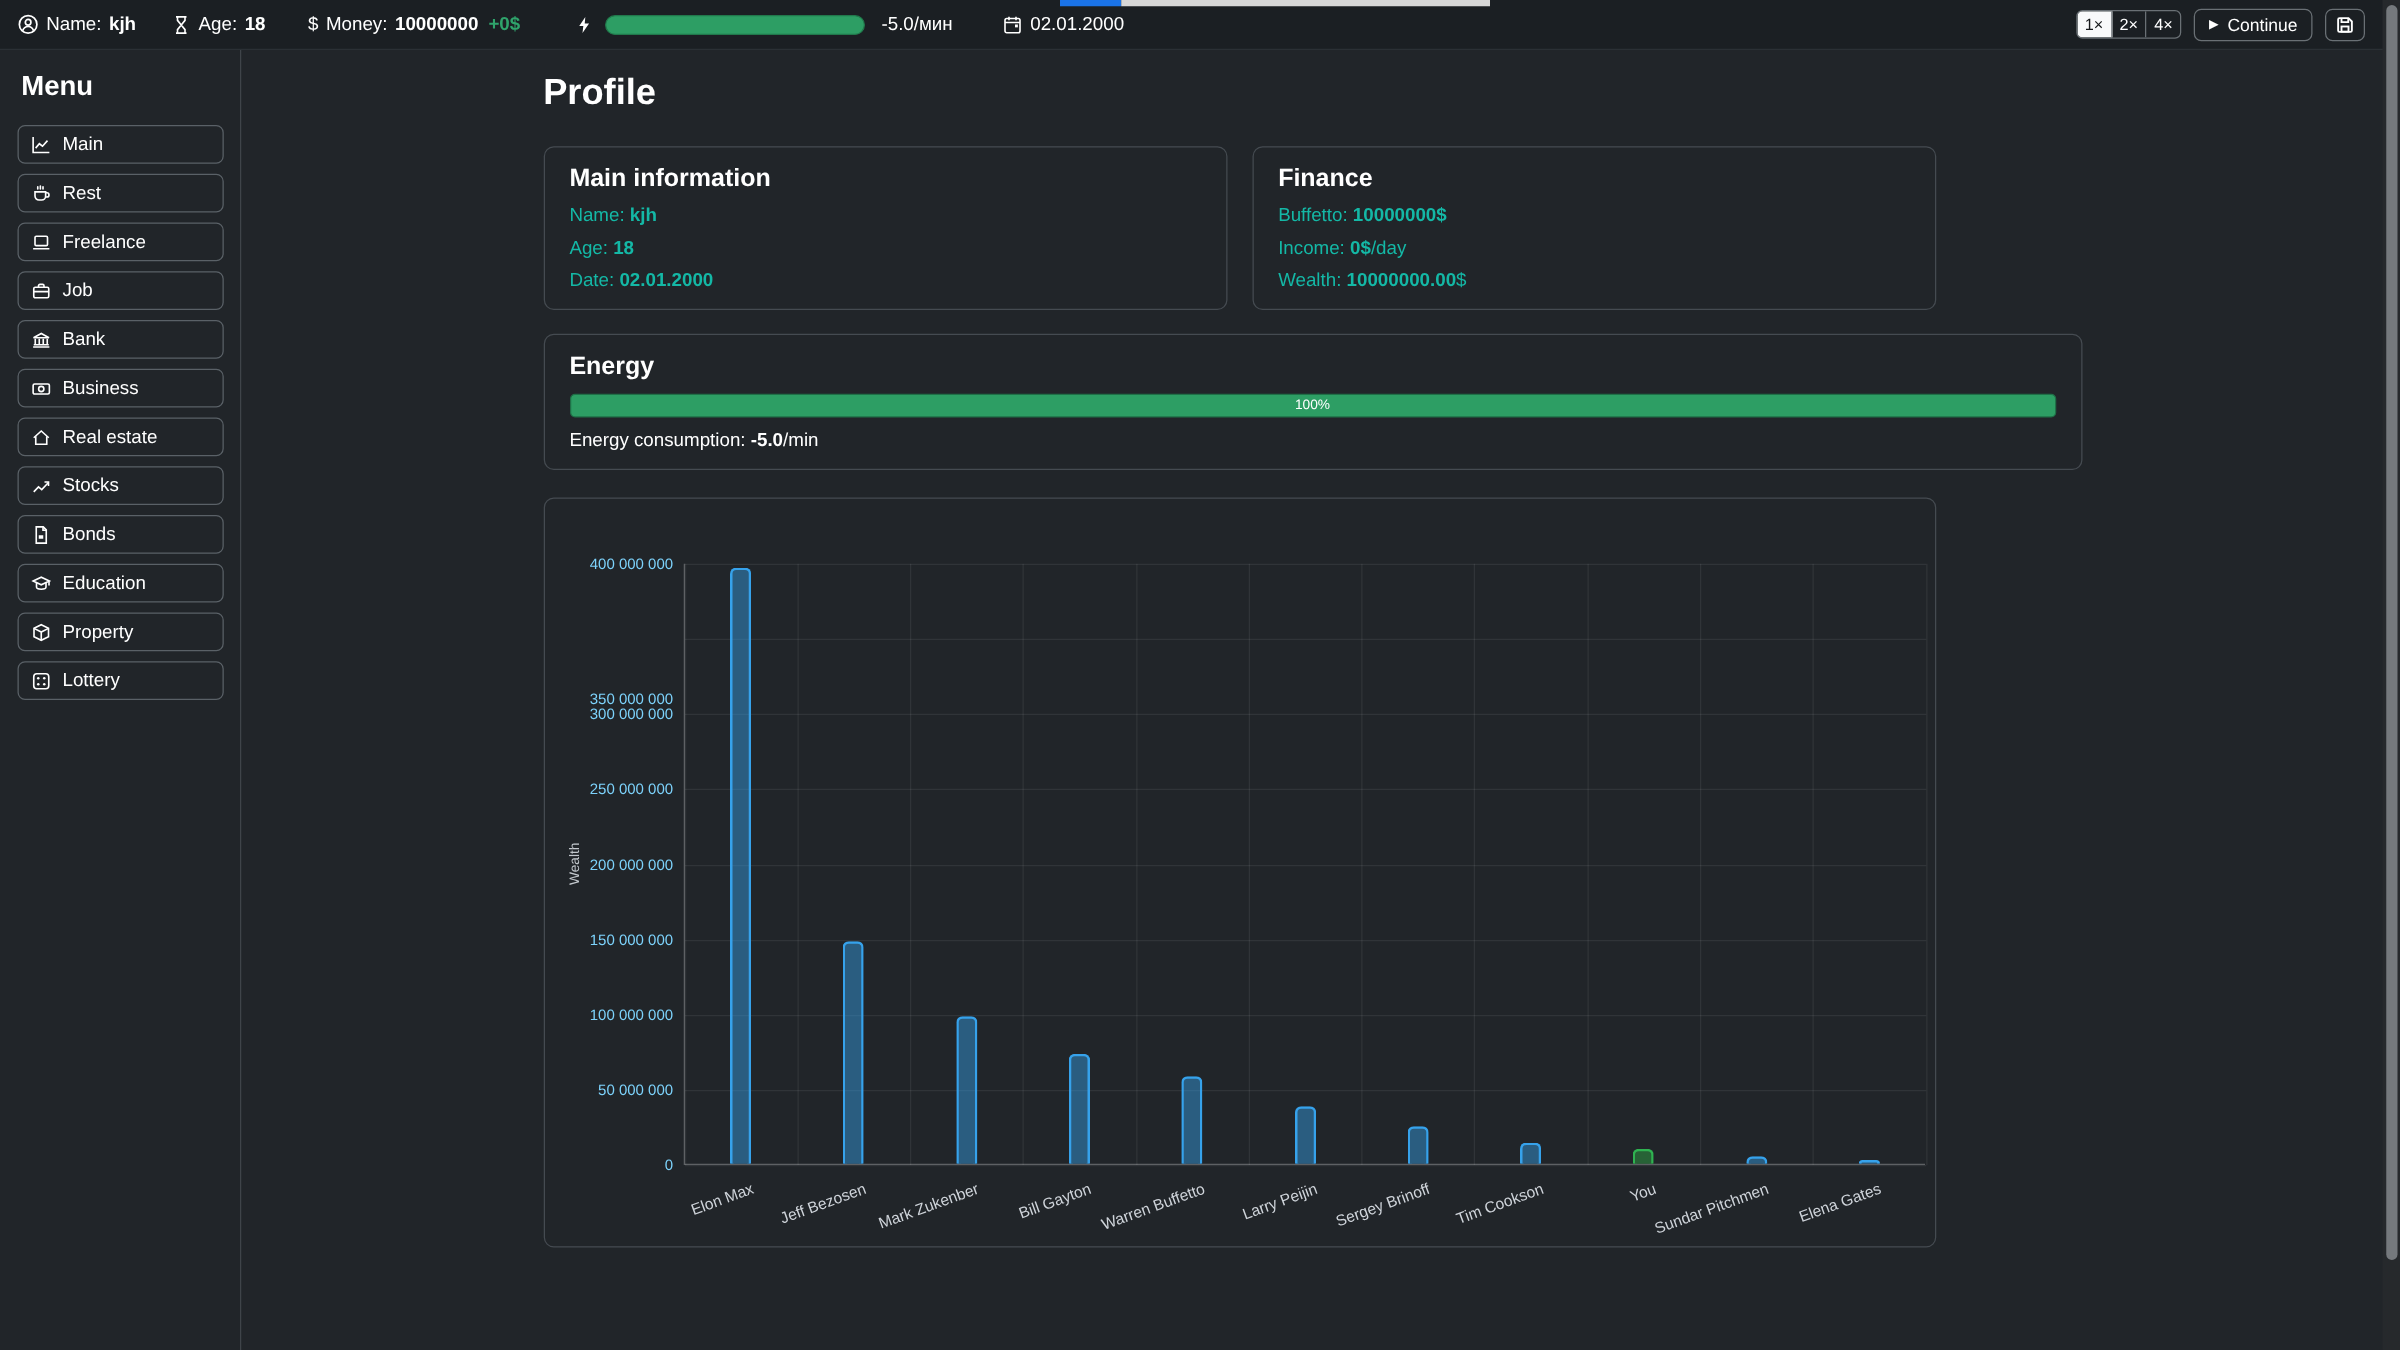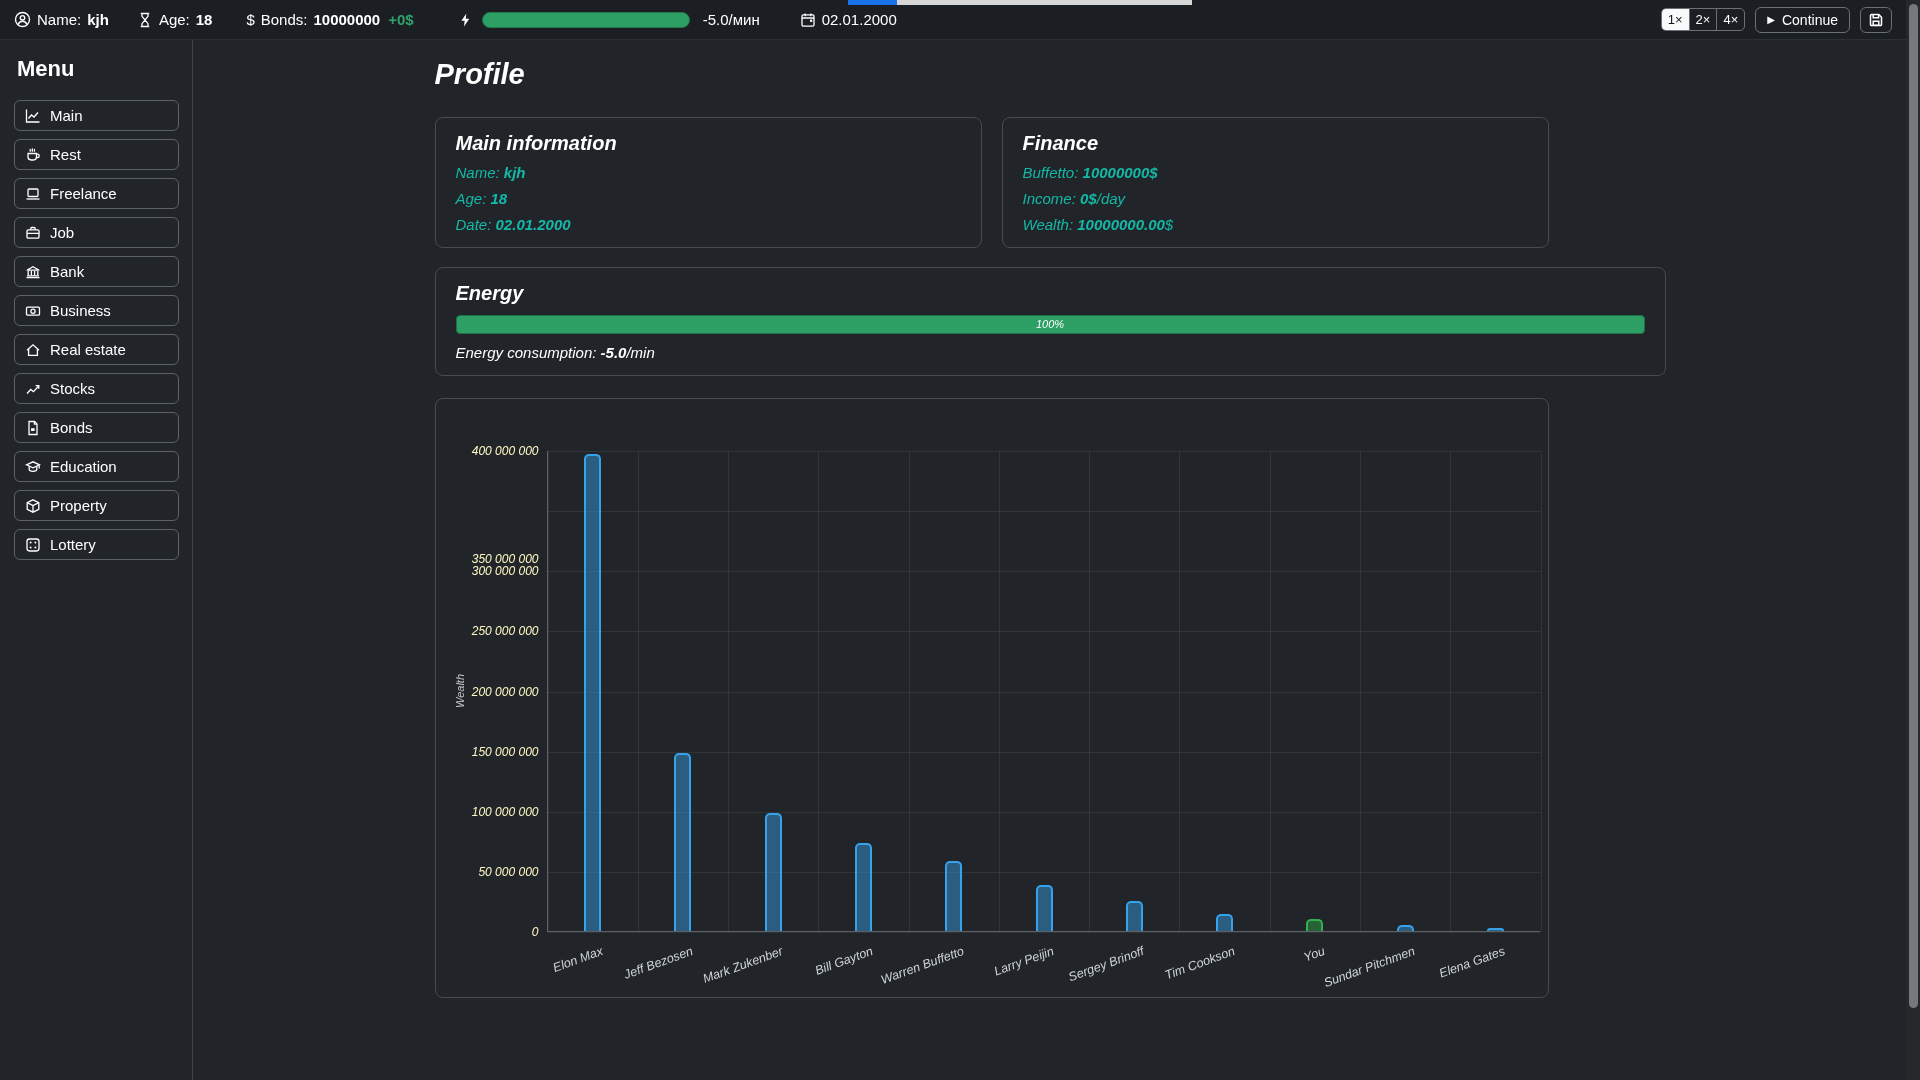--- a/index.html
+++ b/index.html
@@ -98,7 +98,7 @@
 
   <div class="nav-group" style="margin-right:44px;">
     <span class="ic" style="font-size:15px;">$</span>
-    <span>Bonds:</span>
+    <span>Money:</span>
     <span class="bold">10000000</span>
     <span class="delta-green">+0$</span>
   </div>

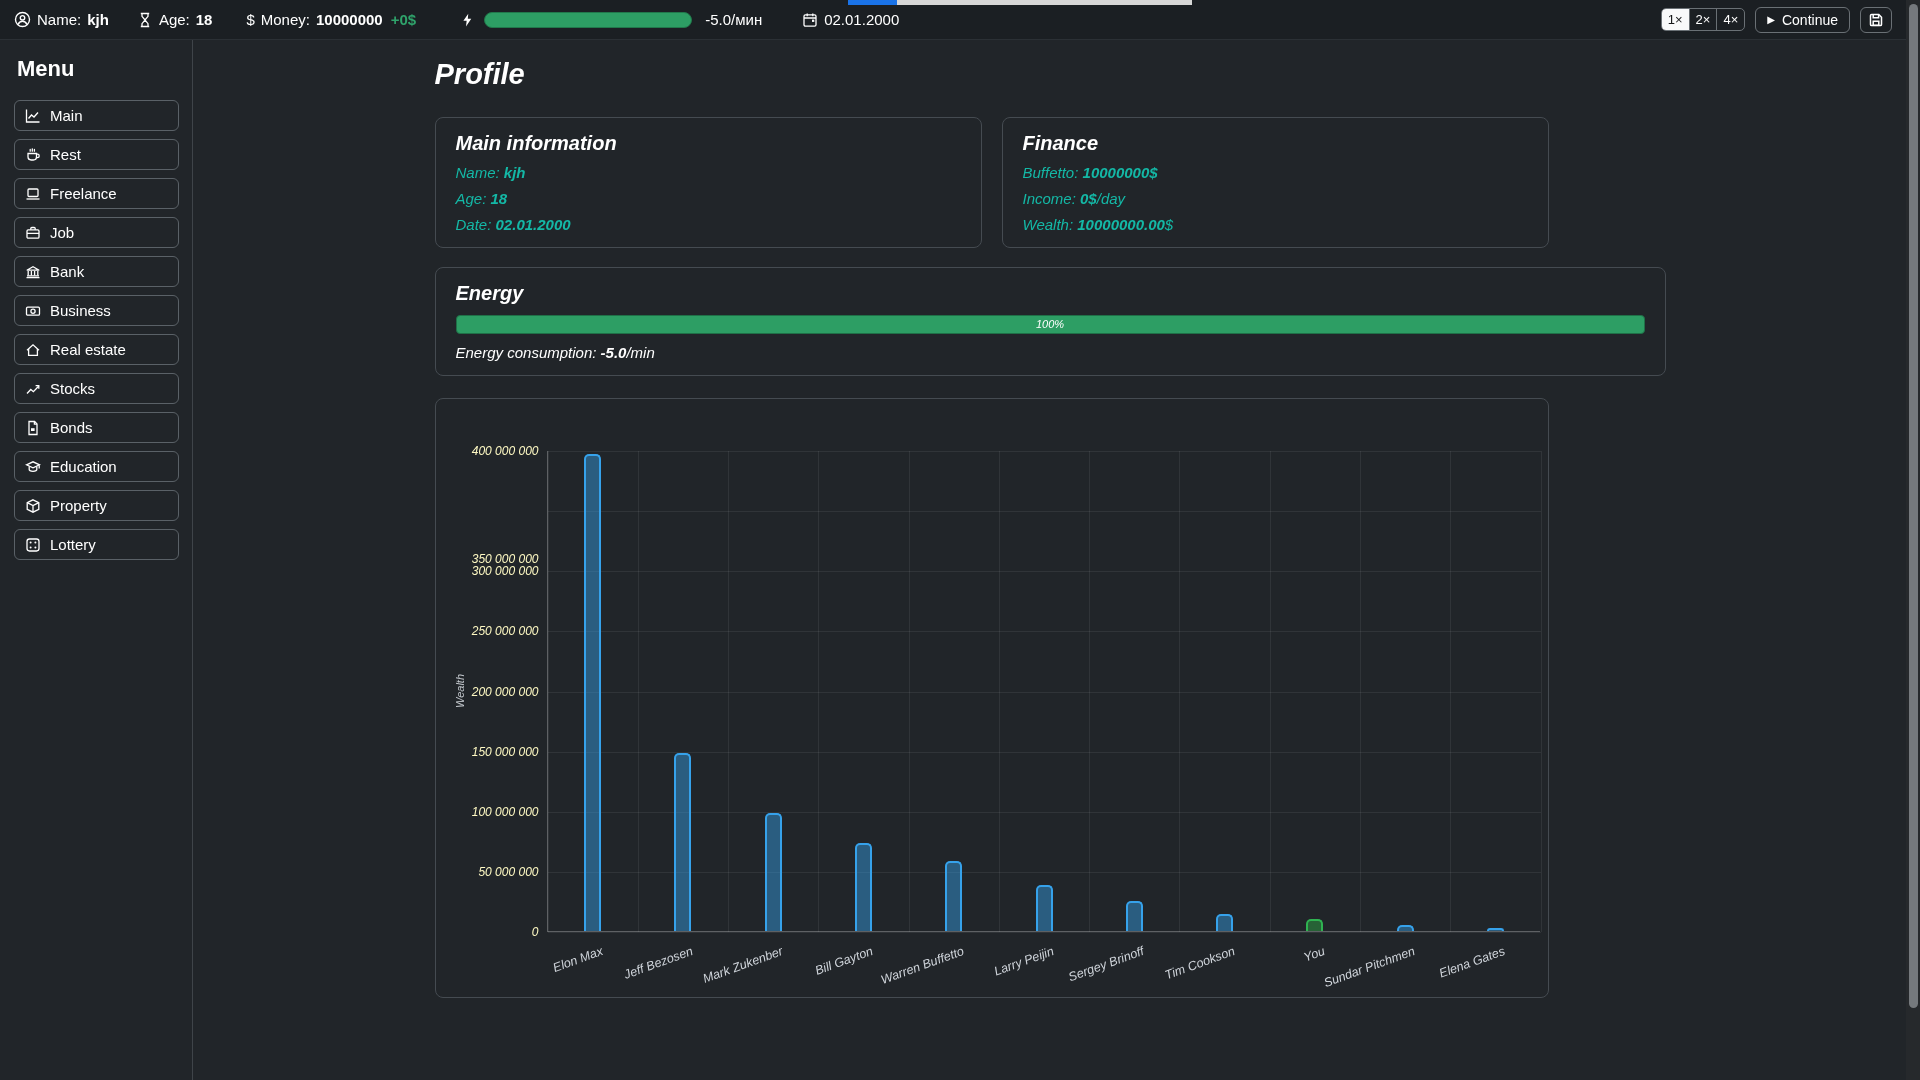--- a/index.html
+++ b/index.html
@@ -42,7 +42,7 @@
 
   
   .main { position:absolute; left:194px; top:40px; width:1712px; height:1040px; overflow:hidden; }
-  .content { width:1231px; margin:18px auto 0 auto;font-style:italic; }
+  .content { width:1231px; margin:18px auto 0 auto; }
   .page-title { font-size:29px; font-weight:700; margin-bottom:26px; }
   .card { border:1px solid #454b51; border-radius:8px; background:#212529; padding:14px 20px; }
   .cards-row { display:flex; gap:20px; margin-bottom:19px; align-items:flex-start; }

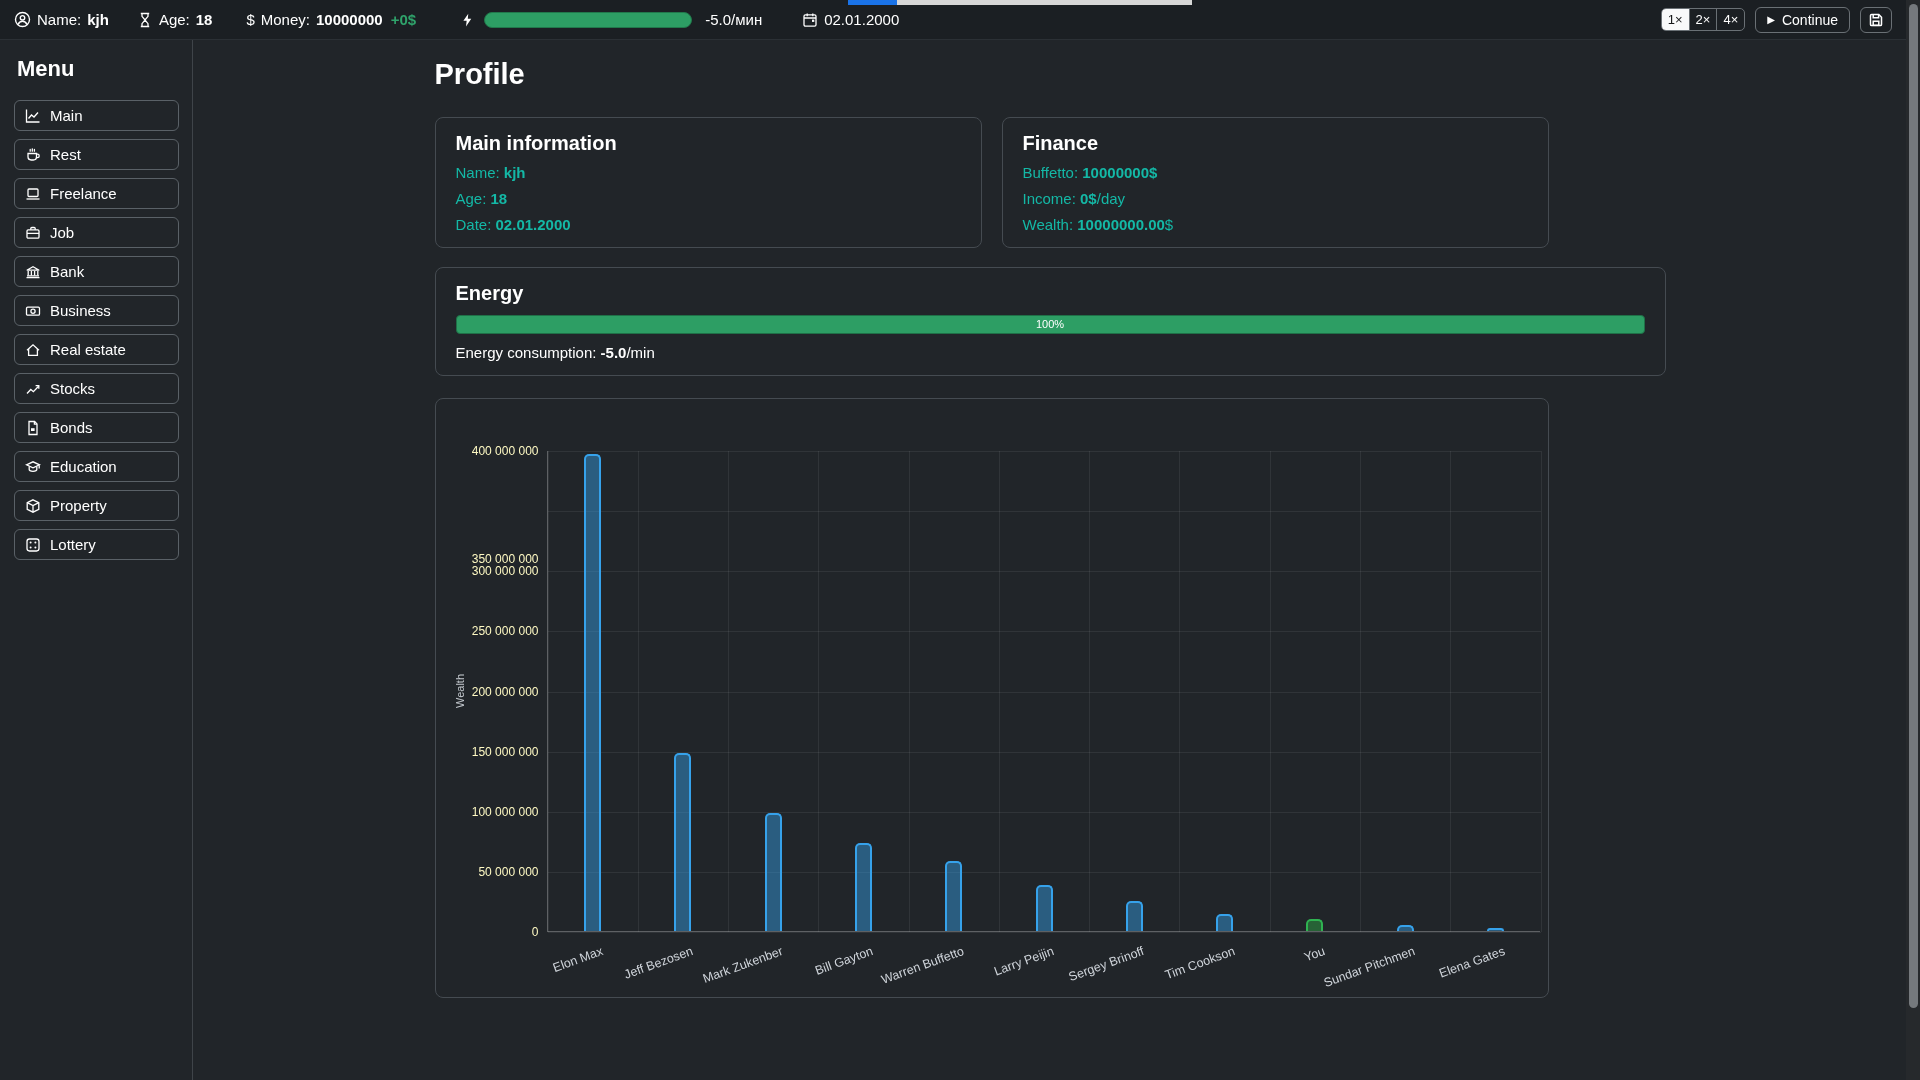--- a/index.html
+++ b/index.html
@@ -64,7 +64,7 @@
   .bar { position:absolute; bottom:0; width:17px; background:rgba(54,162,235,.45); border:2px solid #36a2eb;
          border-bottom:none; border-radius:5px 5px 0 0; }
   .bar-green { background:rgba(46,160,67,.5); border-color:#2fb351; }
-  .y-tick { position:absolute; left:0; width:103px; text-align:right; font-size:12px; color:#fef9c3; transform:translateY(-50%); }
+  .y-tick { position:absolute; left:0; width:103px; text-align:right; font-size:12px; color:#7dd3fc; transform:translateY(-50%); }
   .x-label { position:absolute; font-size:12.5px; color:#cfd4da; white-space:nowrap;
              transform:translateX(-100%) rotate(-20deg); transform-origin:right top; }
   .y-axis-title { position:absolute; left:24px; top:292px; font-size:11px; color:#c3c8cd;

